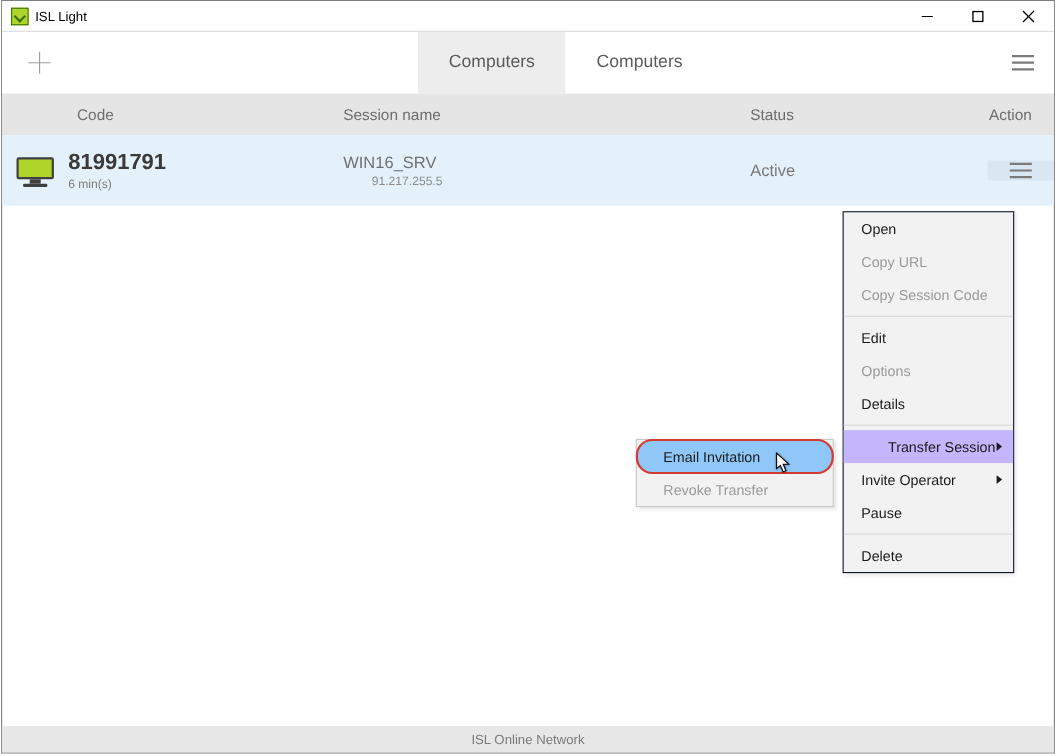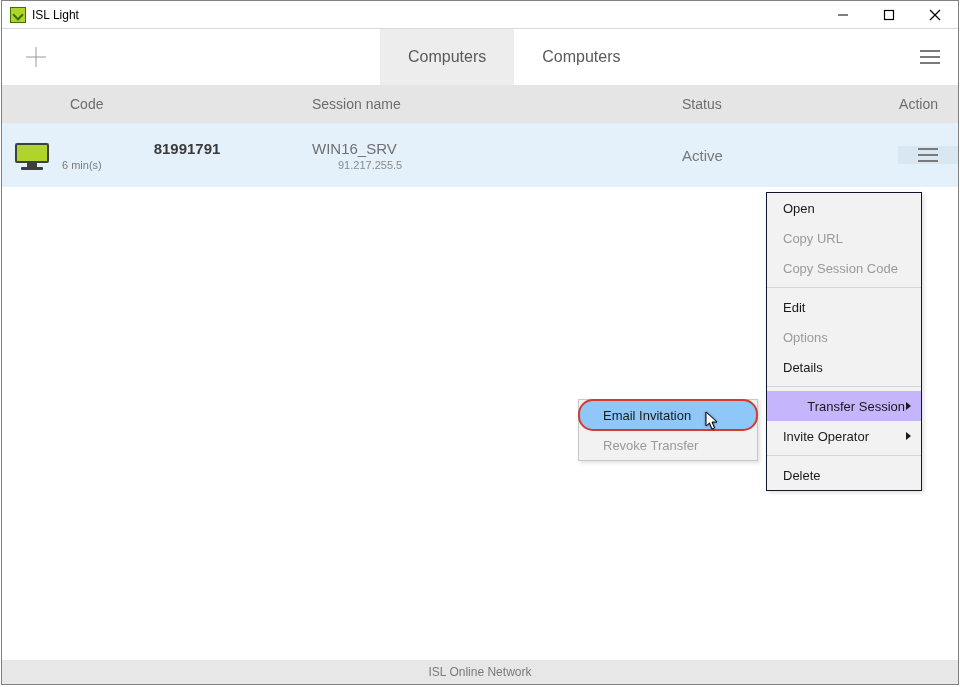--- a/index.html
+++ b/index.html
@@ -80,7 +80,7 @@
     position:absolute; left:6px; top:24px; width:22px; height:3px; background:#3f3f3f; border-radius:1px;
   }
   .row .code-cell { width: 250px; }
-  .row .code-cell .code { font-size:15px; color:#3a3a3a; font-weight:600;text-align:center; }
+  .row .code-cell .code { font-size:20px; color:#3a3a3a; font-weight:600; }
   .row .code-cell .age  { font-size:11px; color:#7b7b7b; margin-top:2px; }
   .row .name-cell { width: 370px; }
   .row .name-cell .name { font-size:15px; color:#707070; }

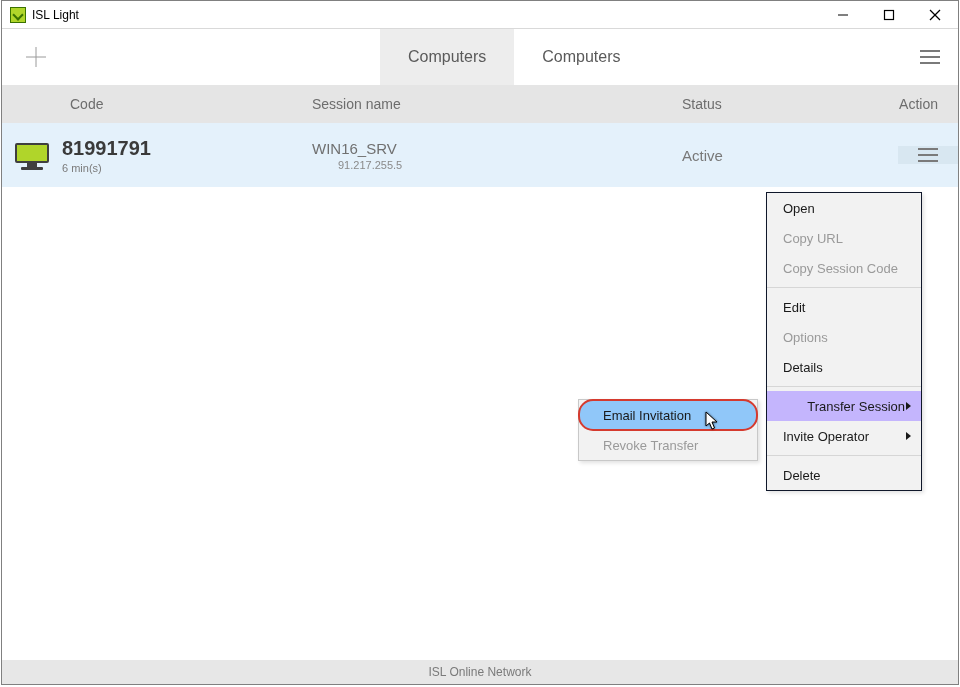--- a/index.html
+++ b/index.html
@@ -259,6 +259,9 @@
       <span>Invite Operator</span>
       <span class="arrow"></span>
     </div>
+    <div class="item">
+        <span>Pause</span>
+      </div>
     <div class="sep"></div>
     <div class="item">
         <span>Delete</span>

